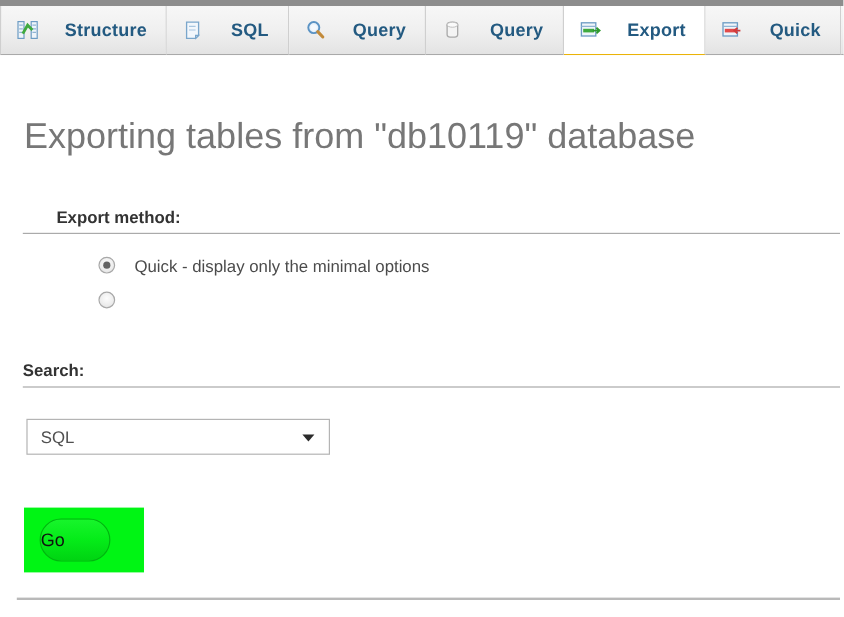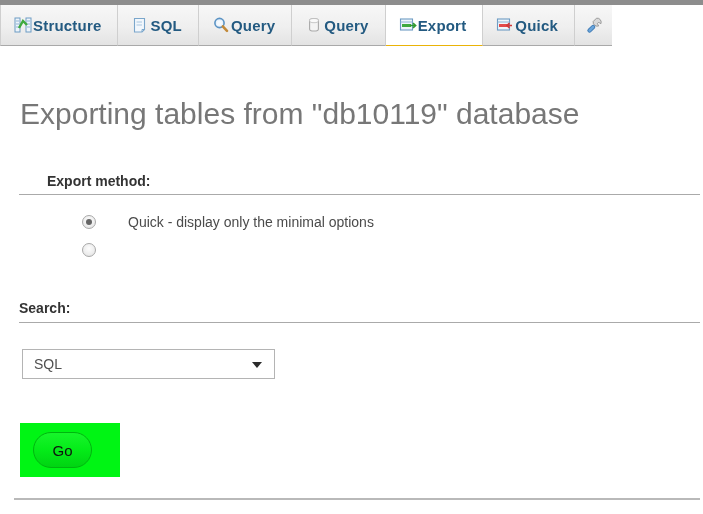--- a/index.html
+++ b/index.html
@@ -45,7 +45,7 @@
   .tab {
     display: flex;
     align-items: center;
-    gap: 1px;
+    gap: 22px;
     padding: 0 16px 0 13px;
     background: linear-gradient(to bottom, #f7f7f7 0%, #efefef 55%, #e3e3e3 100%);
     border-right: 1px solid #cfcfcf;

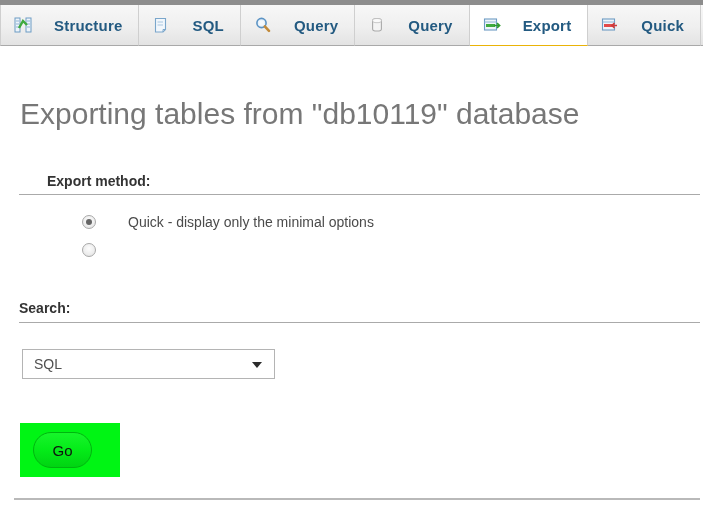--- a/index.html
+++ b/index.html
@@ -127,8 +127,8 @@
     position: absolute;
     left: 82px;
     display: flex;
-    align-items: center;
-    gap: 16px;
+    align-items: flex-start;
+    gap: 0;
     cursor: pointer;
   }
   #radio-row-quick  { top: 168px; }

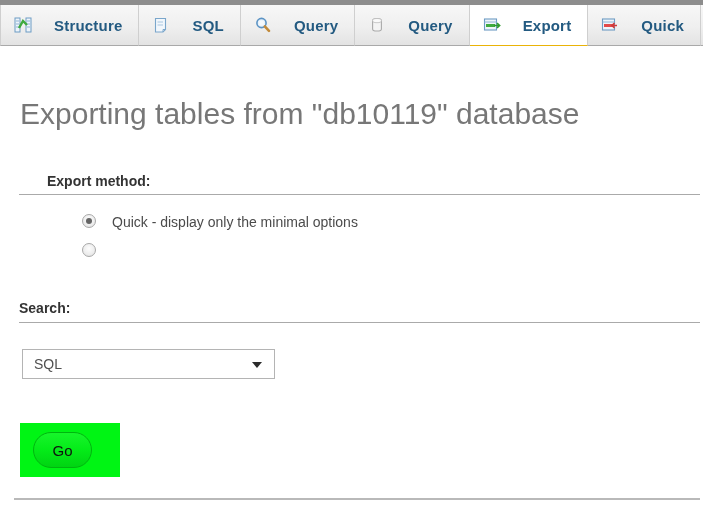--- a/index.html
+++ b/index.html
@@ -214,7 +214,6 @@
     cursor: pointer;
     display: flex;
     align-items: center;
-    justify-content: center;
   }
   #go-button-label {
     font-family: "Liberation Sans", sans-serif;

